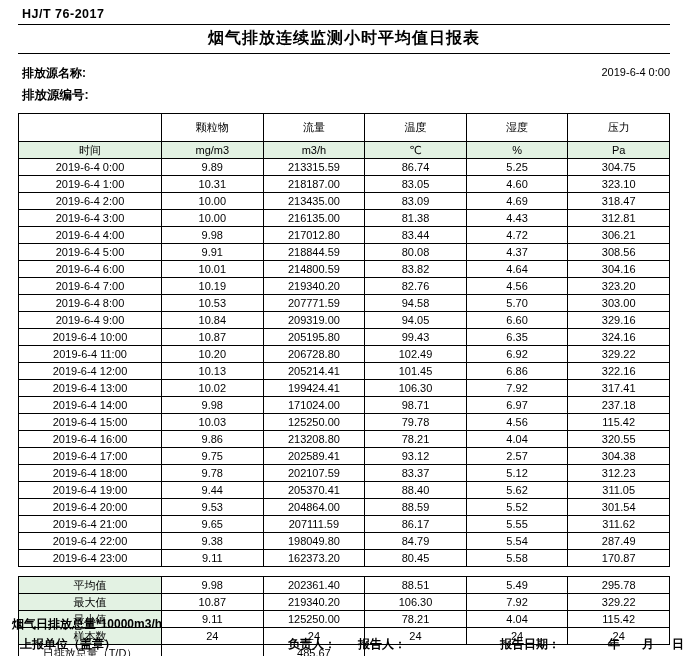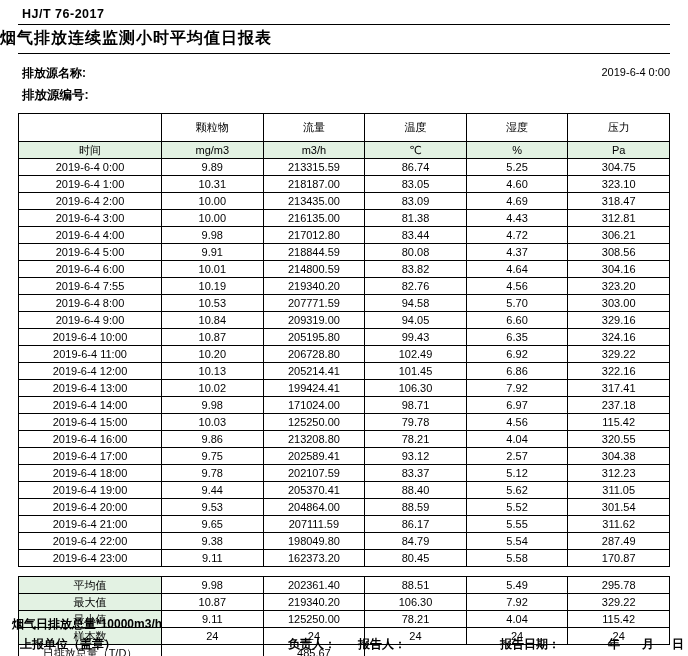--- a/index.html
+++ b/index.html
@@ -42,6 +42,7 @@
     left: 0;
     top: 28px;
     width: 688px;
+    text-align: center;
     font-size: 16px;
     font-weight: bold;
     letter-spacing: 1px;

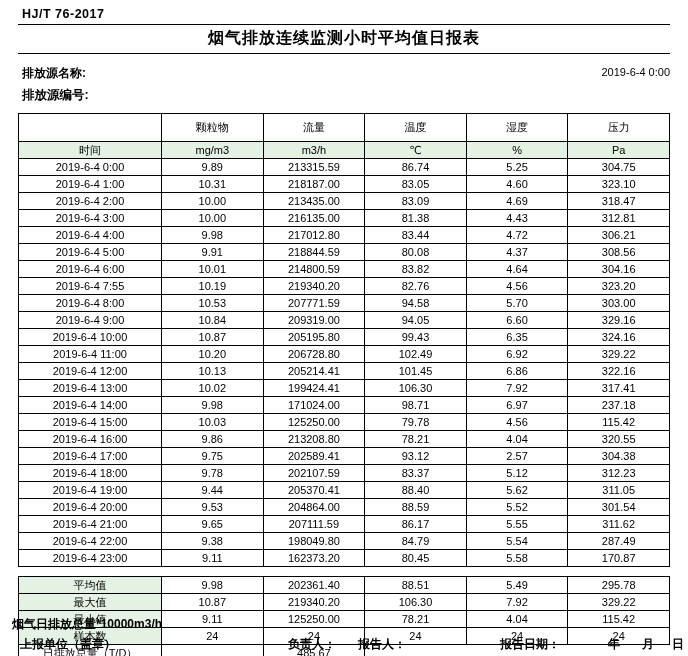--- a/index.html
+++ b/index.html
@@ -259,7 +259,7 @@
           <td>304.16</td>
         </tr>
         <tr>
-          <td>2019-6-4 7:55</td>
+          <td>2019-6-4 7:00</td>
           <td>10.19</td>
           <td>219340.20</td>
           <td>82.76</td>

